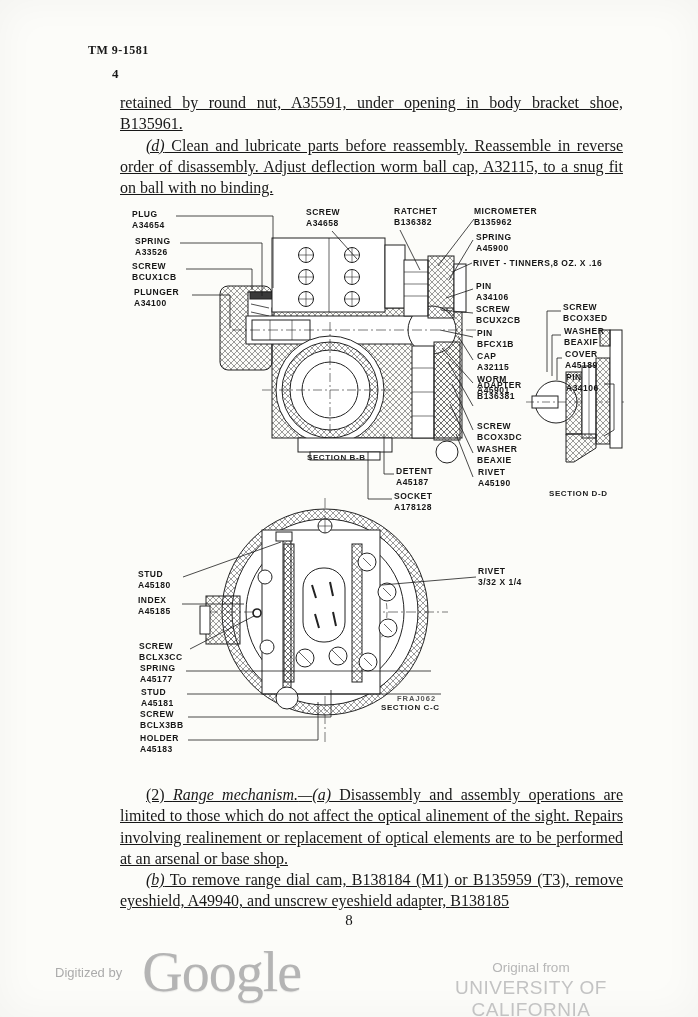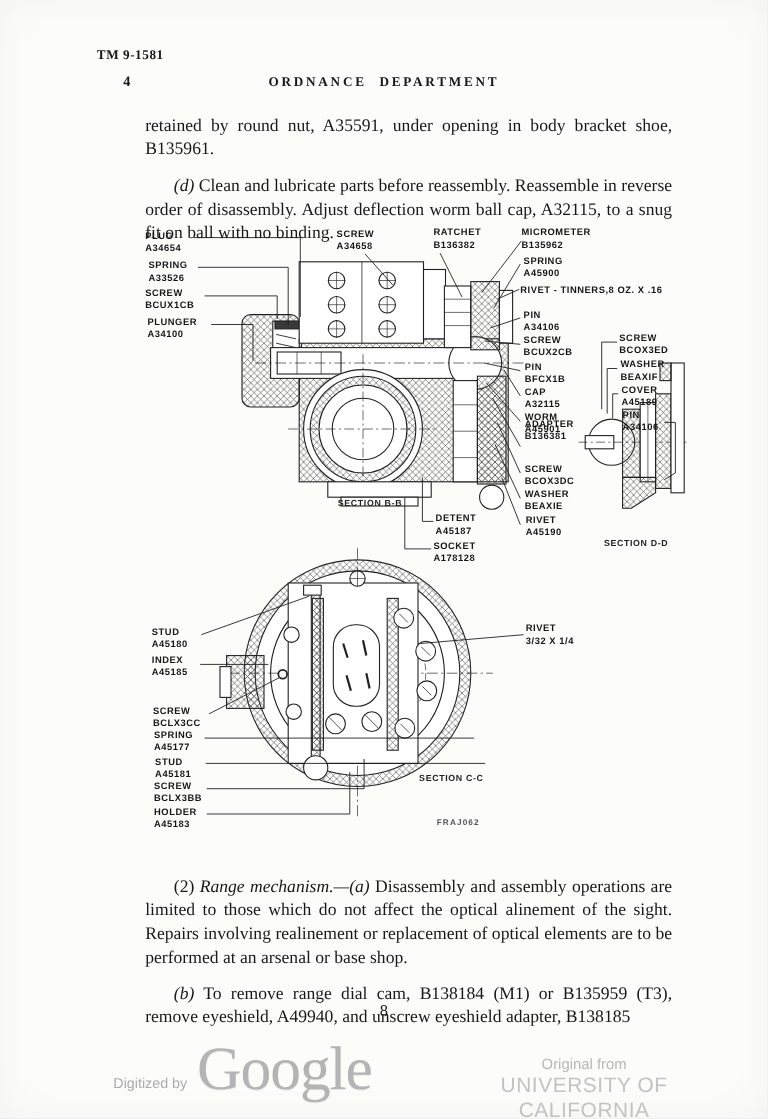--- a/index.html
+++ b/index.html
@@ -44,7 +44,6 @@
 
   <div class="hdr-tm">TM 9-1581</div>
   <div class="hdr-folio">4</div>
-  <div class="hdr-dept">ORDNANCE DEPARTMENT</div>
 
   <div class="textblock" id="body-top">
     <p>retained by round nut, A35591, under opening in body bracket shoe, B135961.</p>

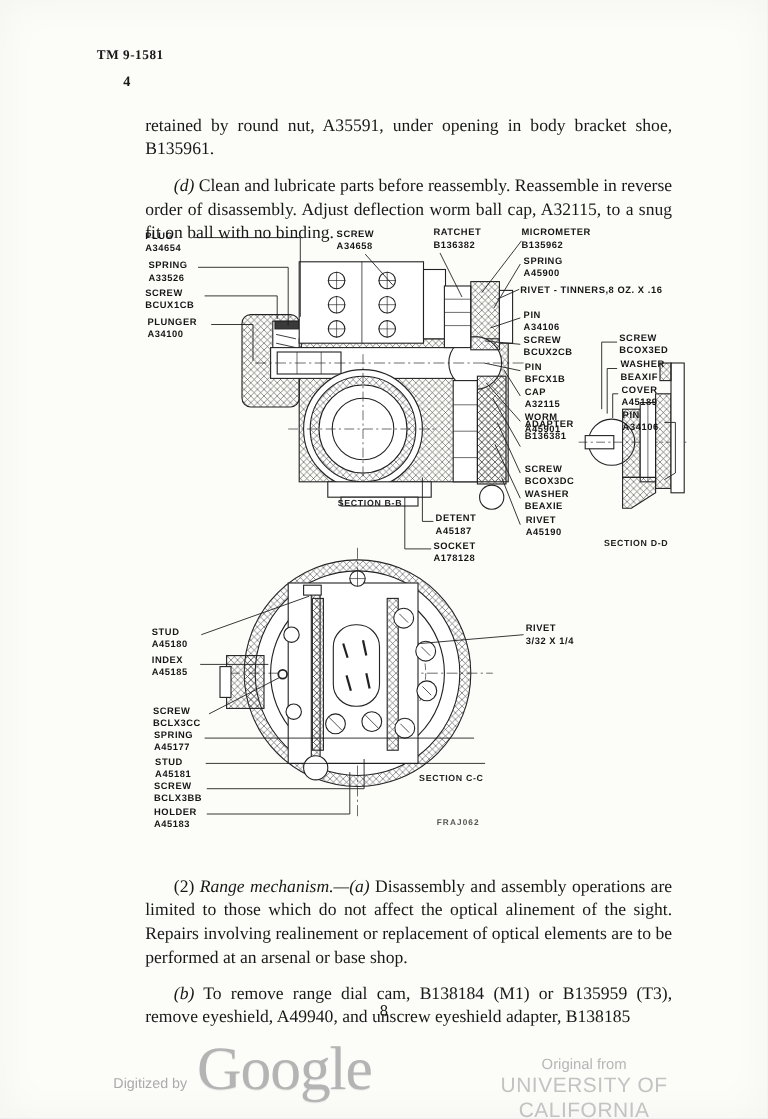--- a/index.html
+++ b/index.html
@@ -14,7 +14,7 @@
              font-size:16px;line-height:21.3px;}
   #body-top{top:92px;}
   #body-bottom{top:784px;}
-  .textblock p{margin:12px;}
+  .textblock p{margin:0;text-decoration:underline;}
   .textblock p.ind{text-indent:26px;}
   .it{font-style:italic;}
   .callout{position:absolute;font-family:"Liberation Sans",sans-serif;font-weight:bold;

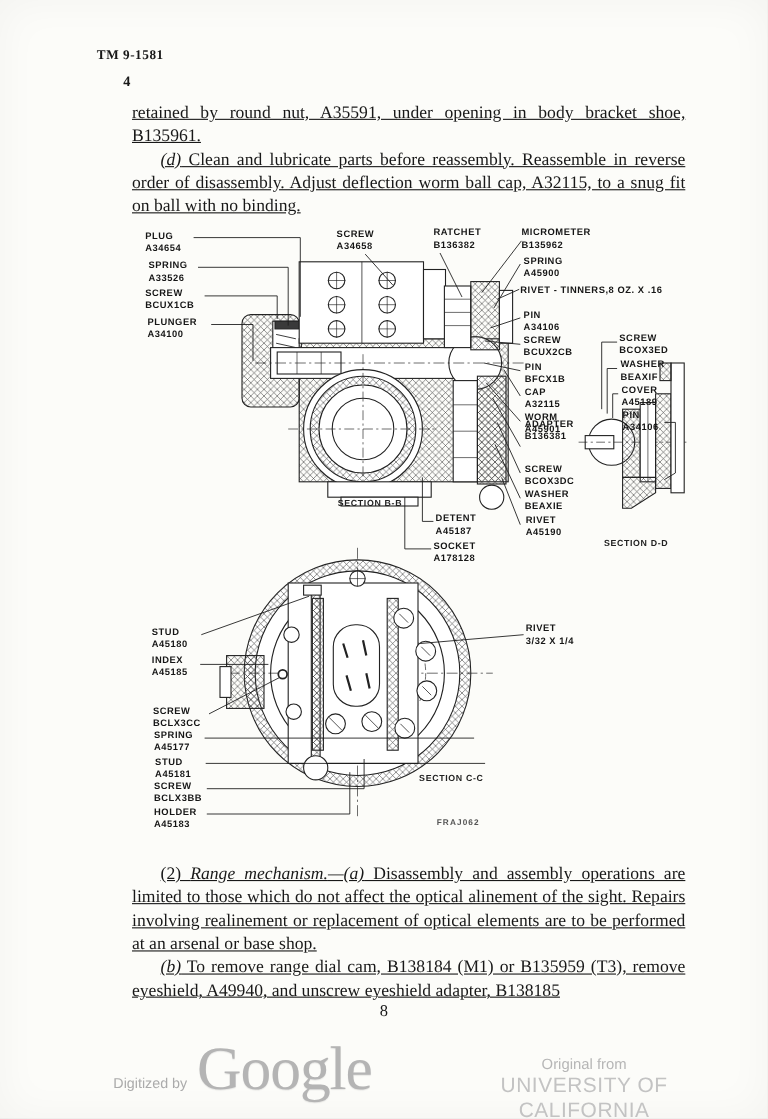--- a/index.html
+++ b/index.html
@@ -22,7 +22,7 @@
   .callout span{display:block;}
   .secl{position:absolute;font-family:"Liberation Sans",sans-serif;font-weight:bold;
         font-size:8px;letter-spacing:.6px;color:#222;white-space:nowrap;}
-  .drawno{position:absolute;left:397px;top:743px;font-family:"Liberation Sans",sans-serif;
+  .drawno{position:absolute;left:397px;top:694px;font-family:"Liberation Sans",sans-serif;
           font-weight:bold;font-size:7.5px;letter-spacing:1px;color:#555;}
   .caption{position:absolute;left:120px;top:756px;width:503px;text-align:center;font-size:12.5px;}
   .caption .sc{font-variant:small-caps;}

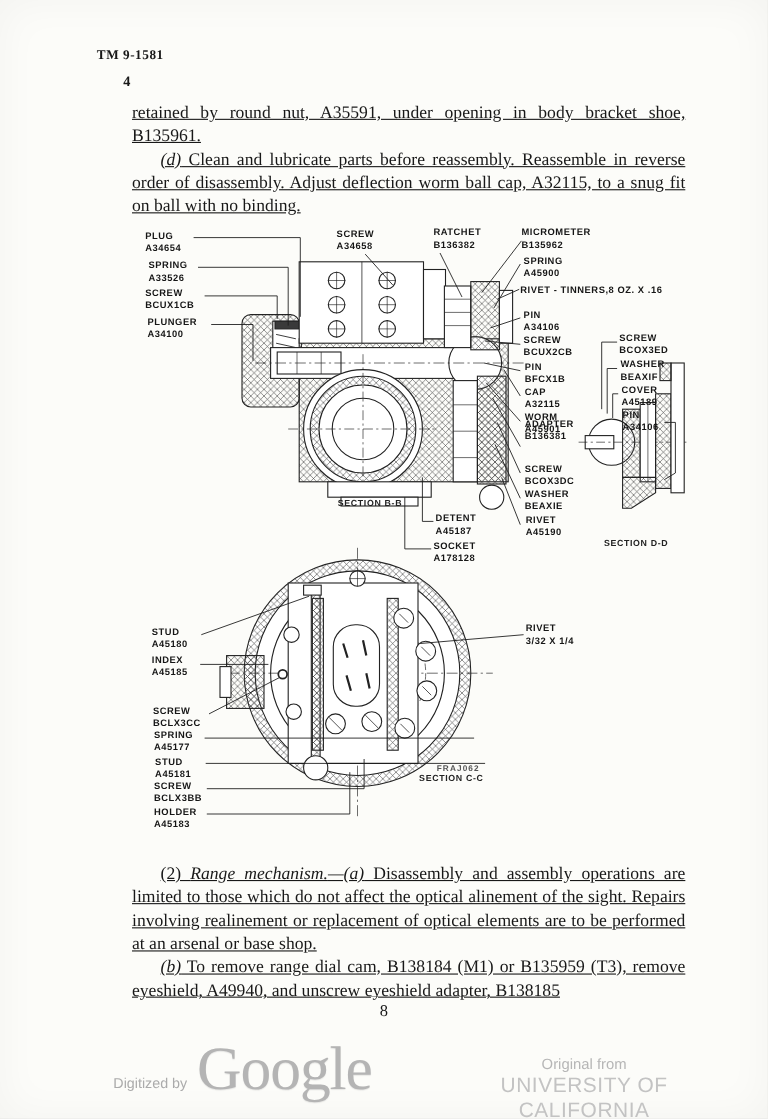--- a/index.html
+++ b/index.html
@@ -27,7 +27,7 @@
   .caption{position:absolute;left:120px;top:756px;width:503px;text-align:center;font-size:12.5px;}
   .caption .sc{font-variant:small-caps;}
   .pageno{position:absolute;left:0;top:912px;width:698px;text-align:center;font-size:15px;}
-  .foot-left{position:absolute;left:55px;top:952px;display:flex;align-items:flex-end;gap:9px;margin-left:48px;}
+  .foot-left{position:absolute;left:55px;top:952px;display:flex;align-items:center;gap:20px;}
   .foot-left .dig{font-family:"Liberation Sans",sans-serif;font-size:13px;color:#ababab;}
   .foot-left .goog{font-family:"Liberation Serif",serif;font-size:56px;color:#b4b4b4;
                    letter-spacing:-1px;line-height:40px;text-shadow:0 1px 1px #e5e5e3;}

